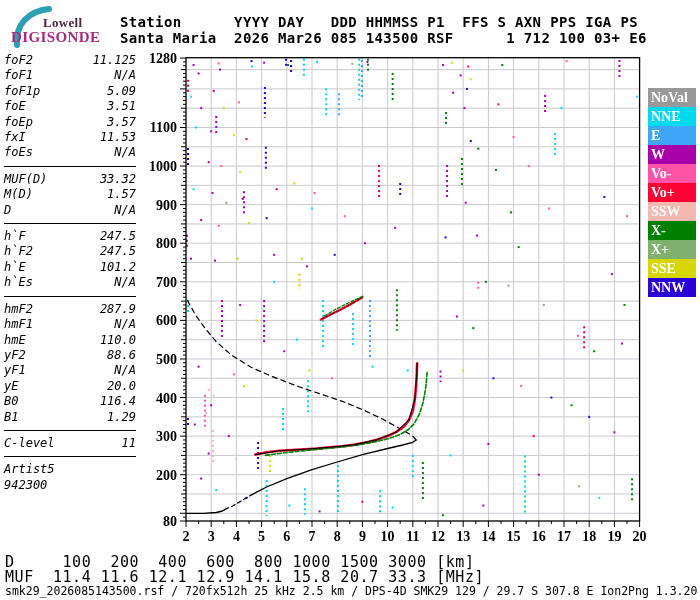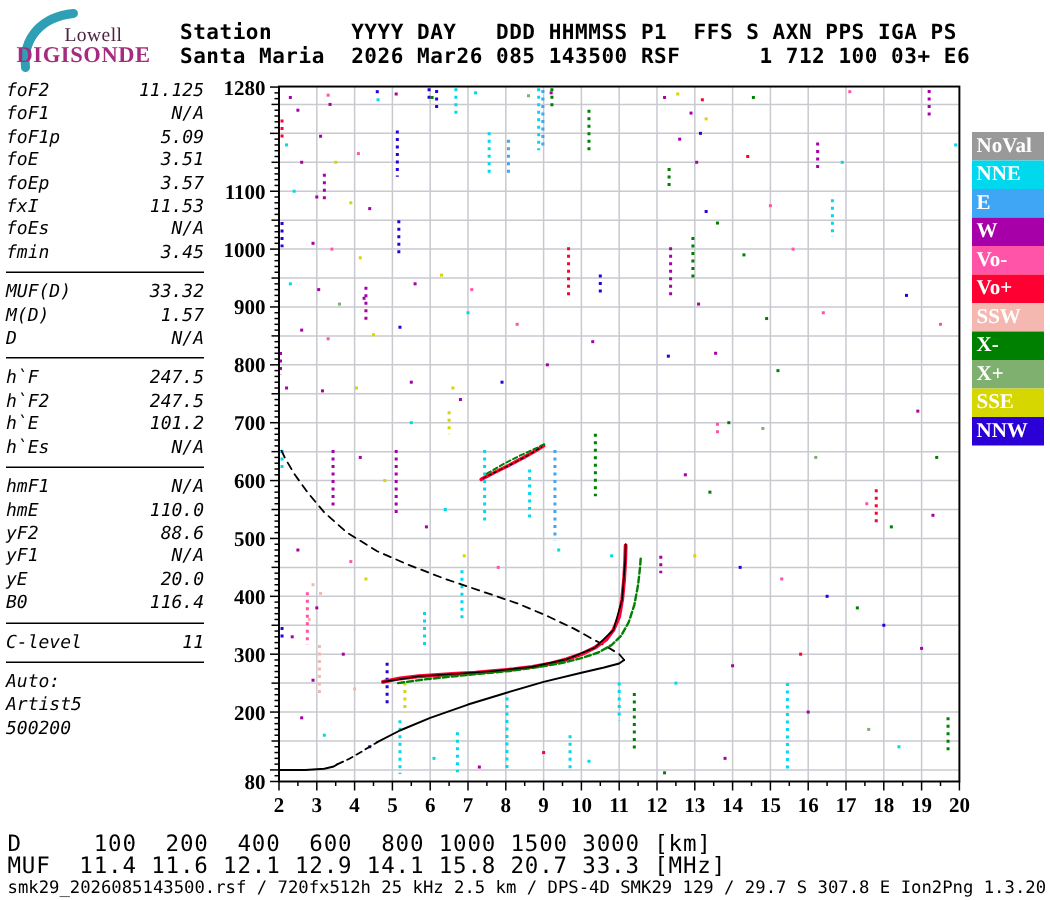--- a/index.html
+++ b/index.html
@@ -8,7 +8,7 @@
   .logo{position:absolute;left:6px;top:3px;width:112px;height:46px;}
   .logo svg{position:absolute;left:0;top:0;}
   .logo-lowell{position:absolute;left:37px;top:12px;font-family:"Liberation Serif",serif;
-               font-size:13px;font-weight:normal;color:#4d2440;letter-spacing:.3px;}
+               font-size:13px;font-weight:bold;color:#4d2440;letter-spacing:.3px;}
   .logo-digisonde{position:absolute;left:5px;top:26px;font-family:"Liberation Serif",serif;
                font-size:15px;font-weight:bold;color:#a62b7e;letter-spacing:.4px;}
   pre{margin:0;text-align:center;}

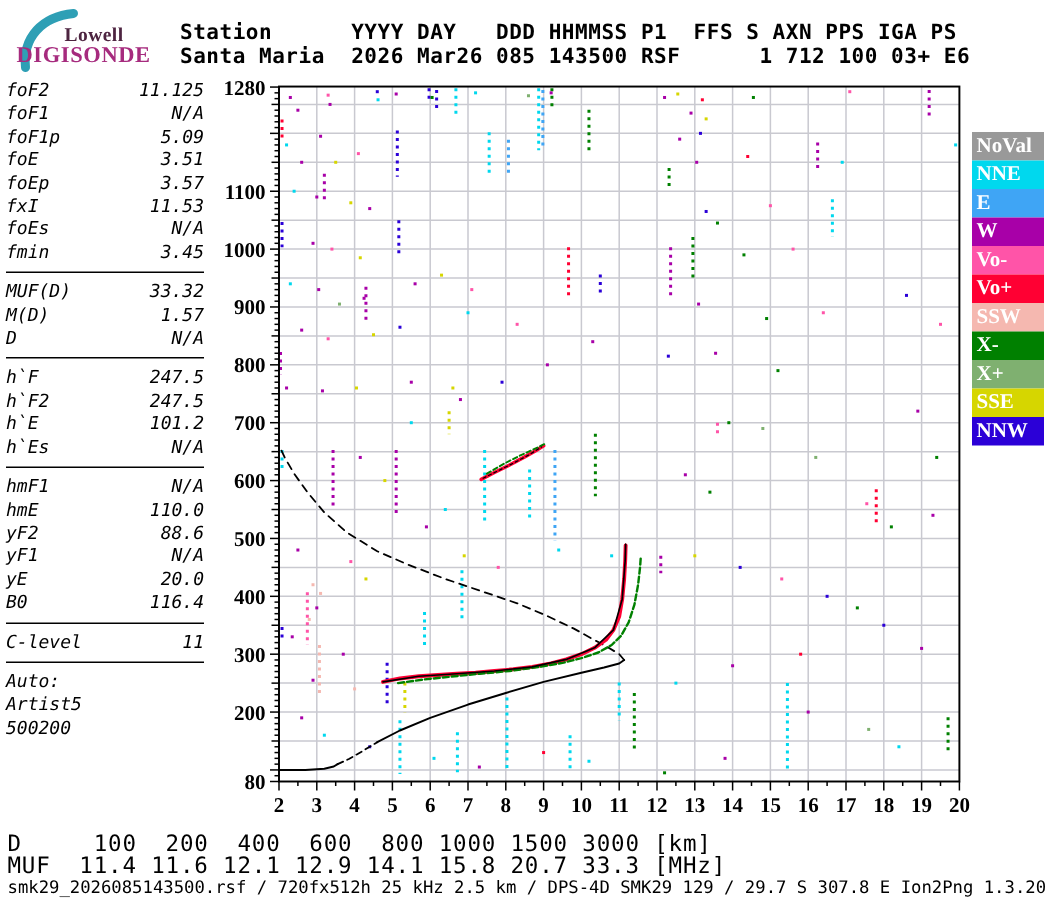--- a/index.html
+++ b/index.html
@@ -71,10 +71,6 @@
       <div class="prow">
         <span>foEs</span>
         <span>N/A</span>
-      </div>
-      <div class="prow">
-        <span>fmin</span>
-        <span>3.45</span>
       </div>
       <hr>
       <div class="prow">

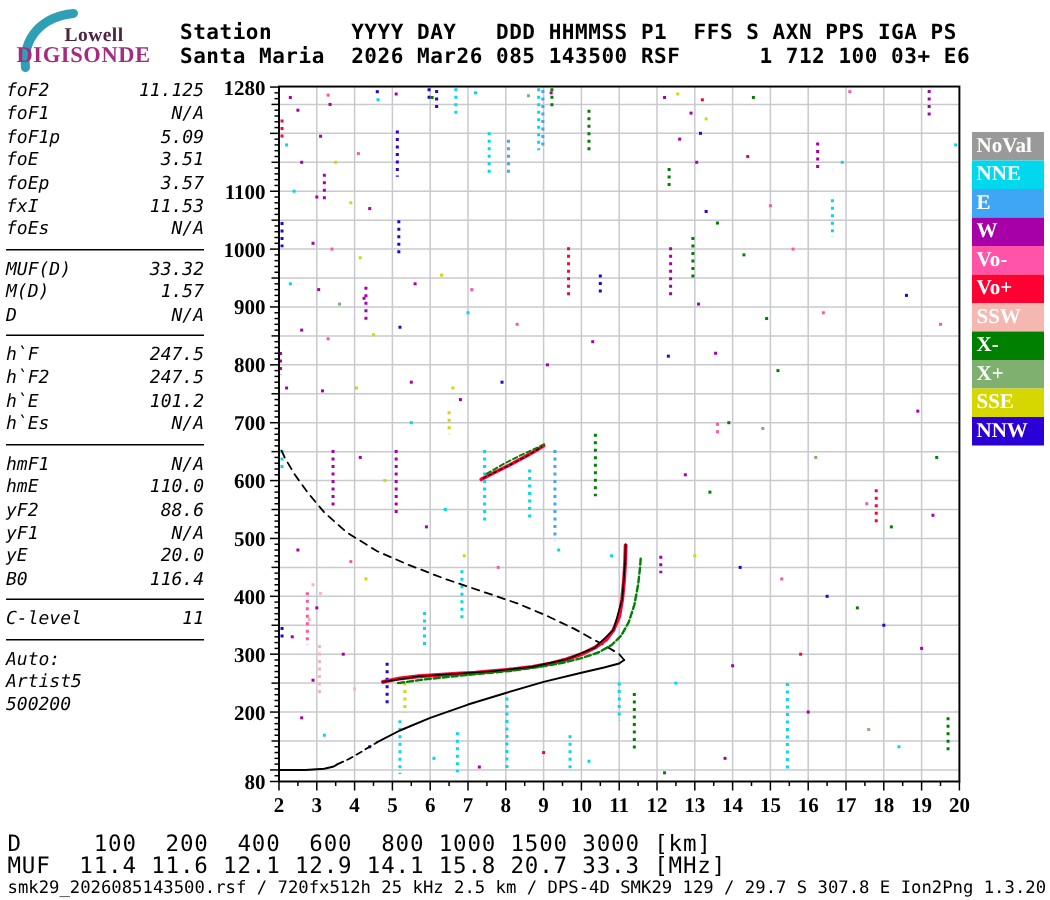--- a/index.html
+++ b/index.html
@@ -103,6 +103,10 @@
         <span>N/A</span>
       </div>
       <hr>
+      <div class="prow">
+        <span>hmF2</span>
+        <span>287.9</span>
+      </div>
       <div class="prow">
         <span>hmF1</span>
         <span>N/A</span>

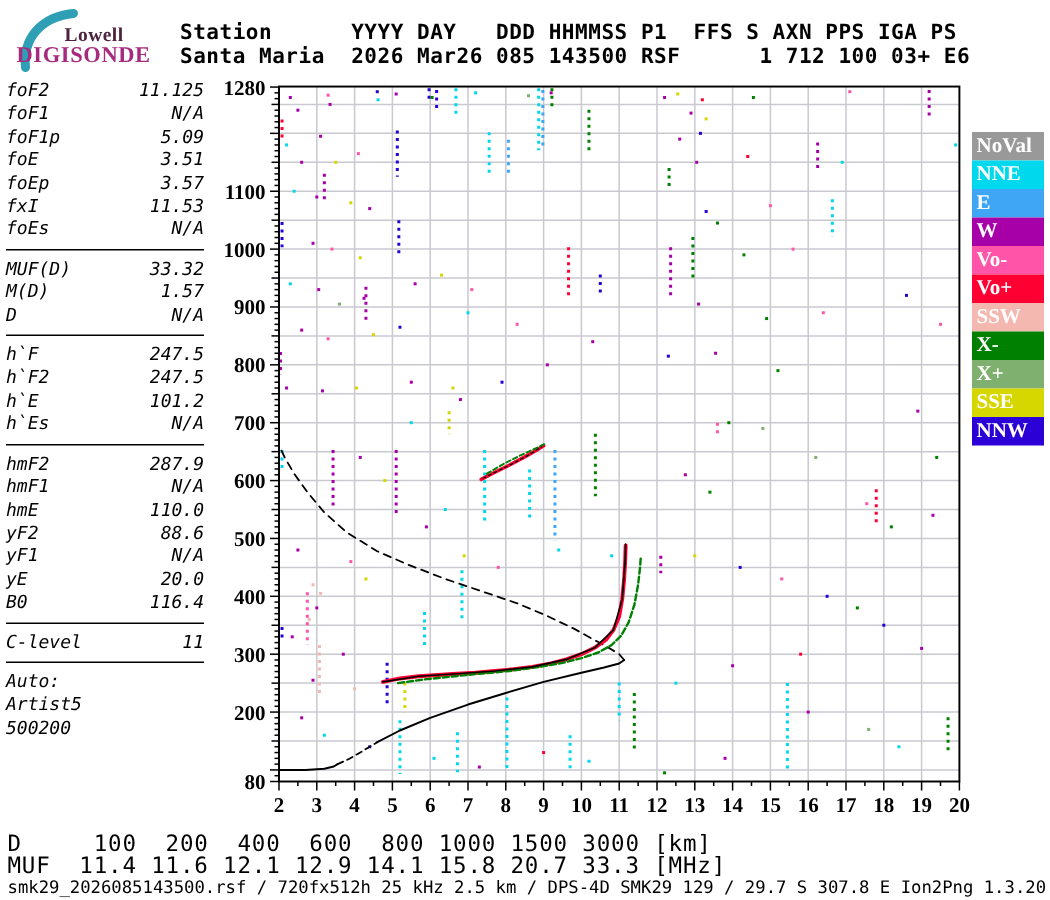--- a/index.html
+++ b/index.html
@@ -130,6 +130,10 @@
       <div class="prow">
         <span>B0</span>
         <span>116.4</span>
+      </div>
+      <div class="prow">
+        <span>B1</span>
+        <span>1.29</span>
       </div>
       <hr>
       <div class="prow">

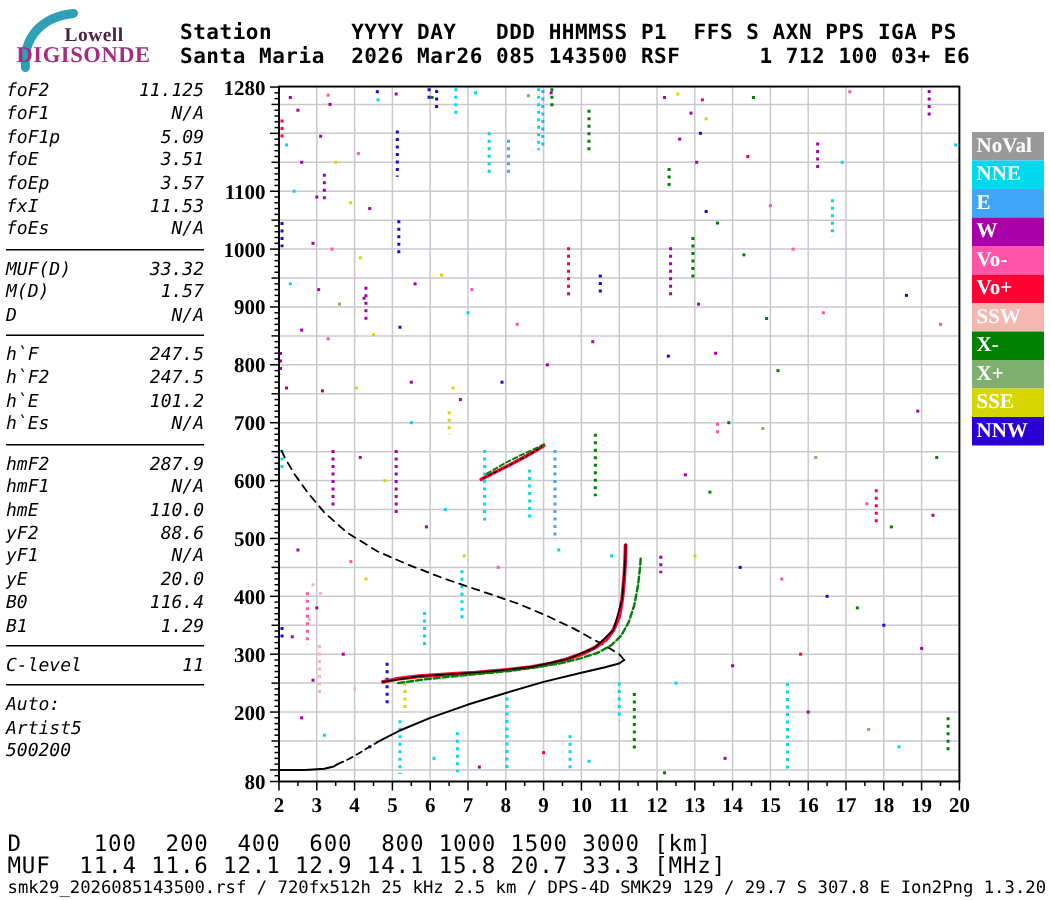--- a/index.html
+++ b/index.html
@@ -141,7 +141,6 @@
         <span>11</span>
       </div>
       <hr>
-      <div>Auto:</div>
       <div>Artist5</div>
       <div>500200</div>
     </div>

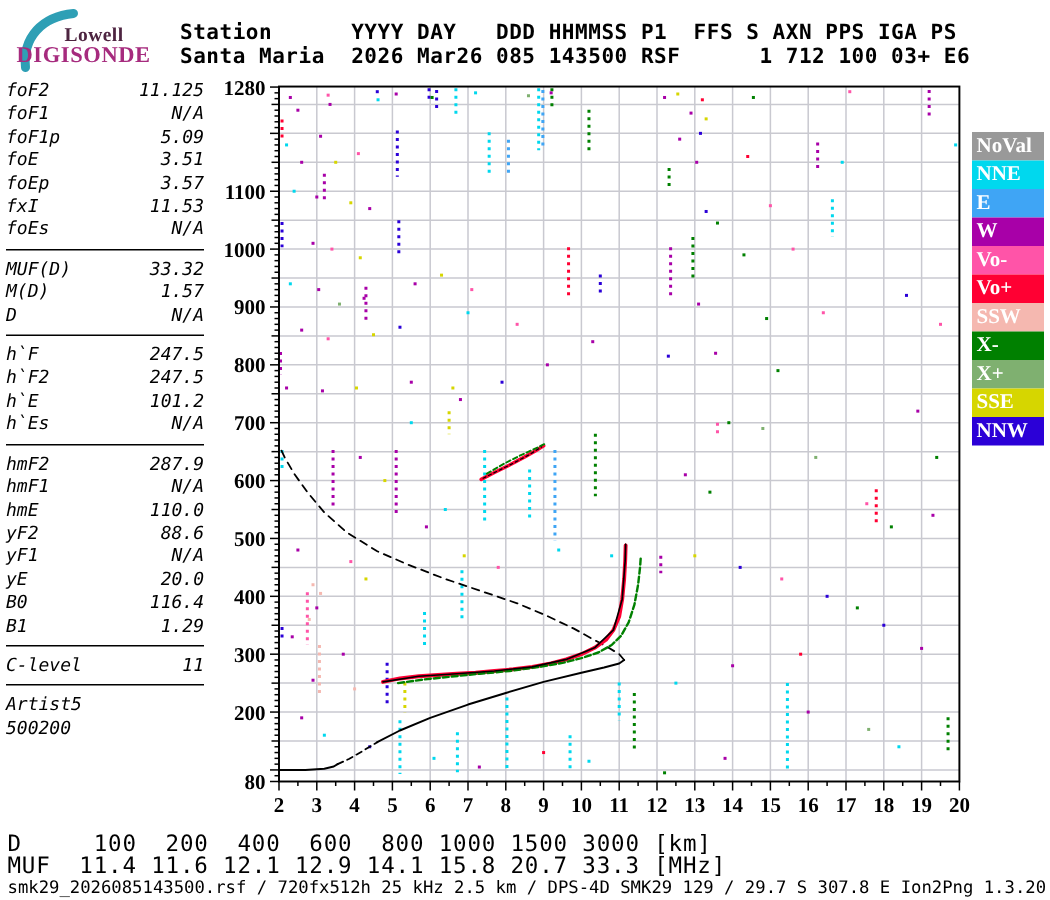--- a/index.html
+++ b/index.html
@@ -142,7 +142,7 @@
       </div>
       <hr>
       <div>Artist5</div>
-      <div>500200</div>
+      <div>942300</div>
     </div>
 
   <div class="legend" id="legend">

